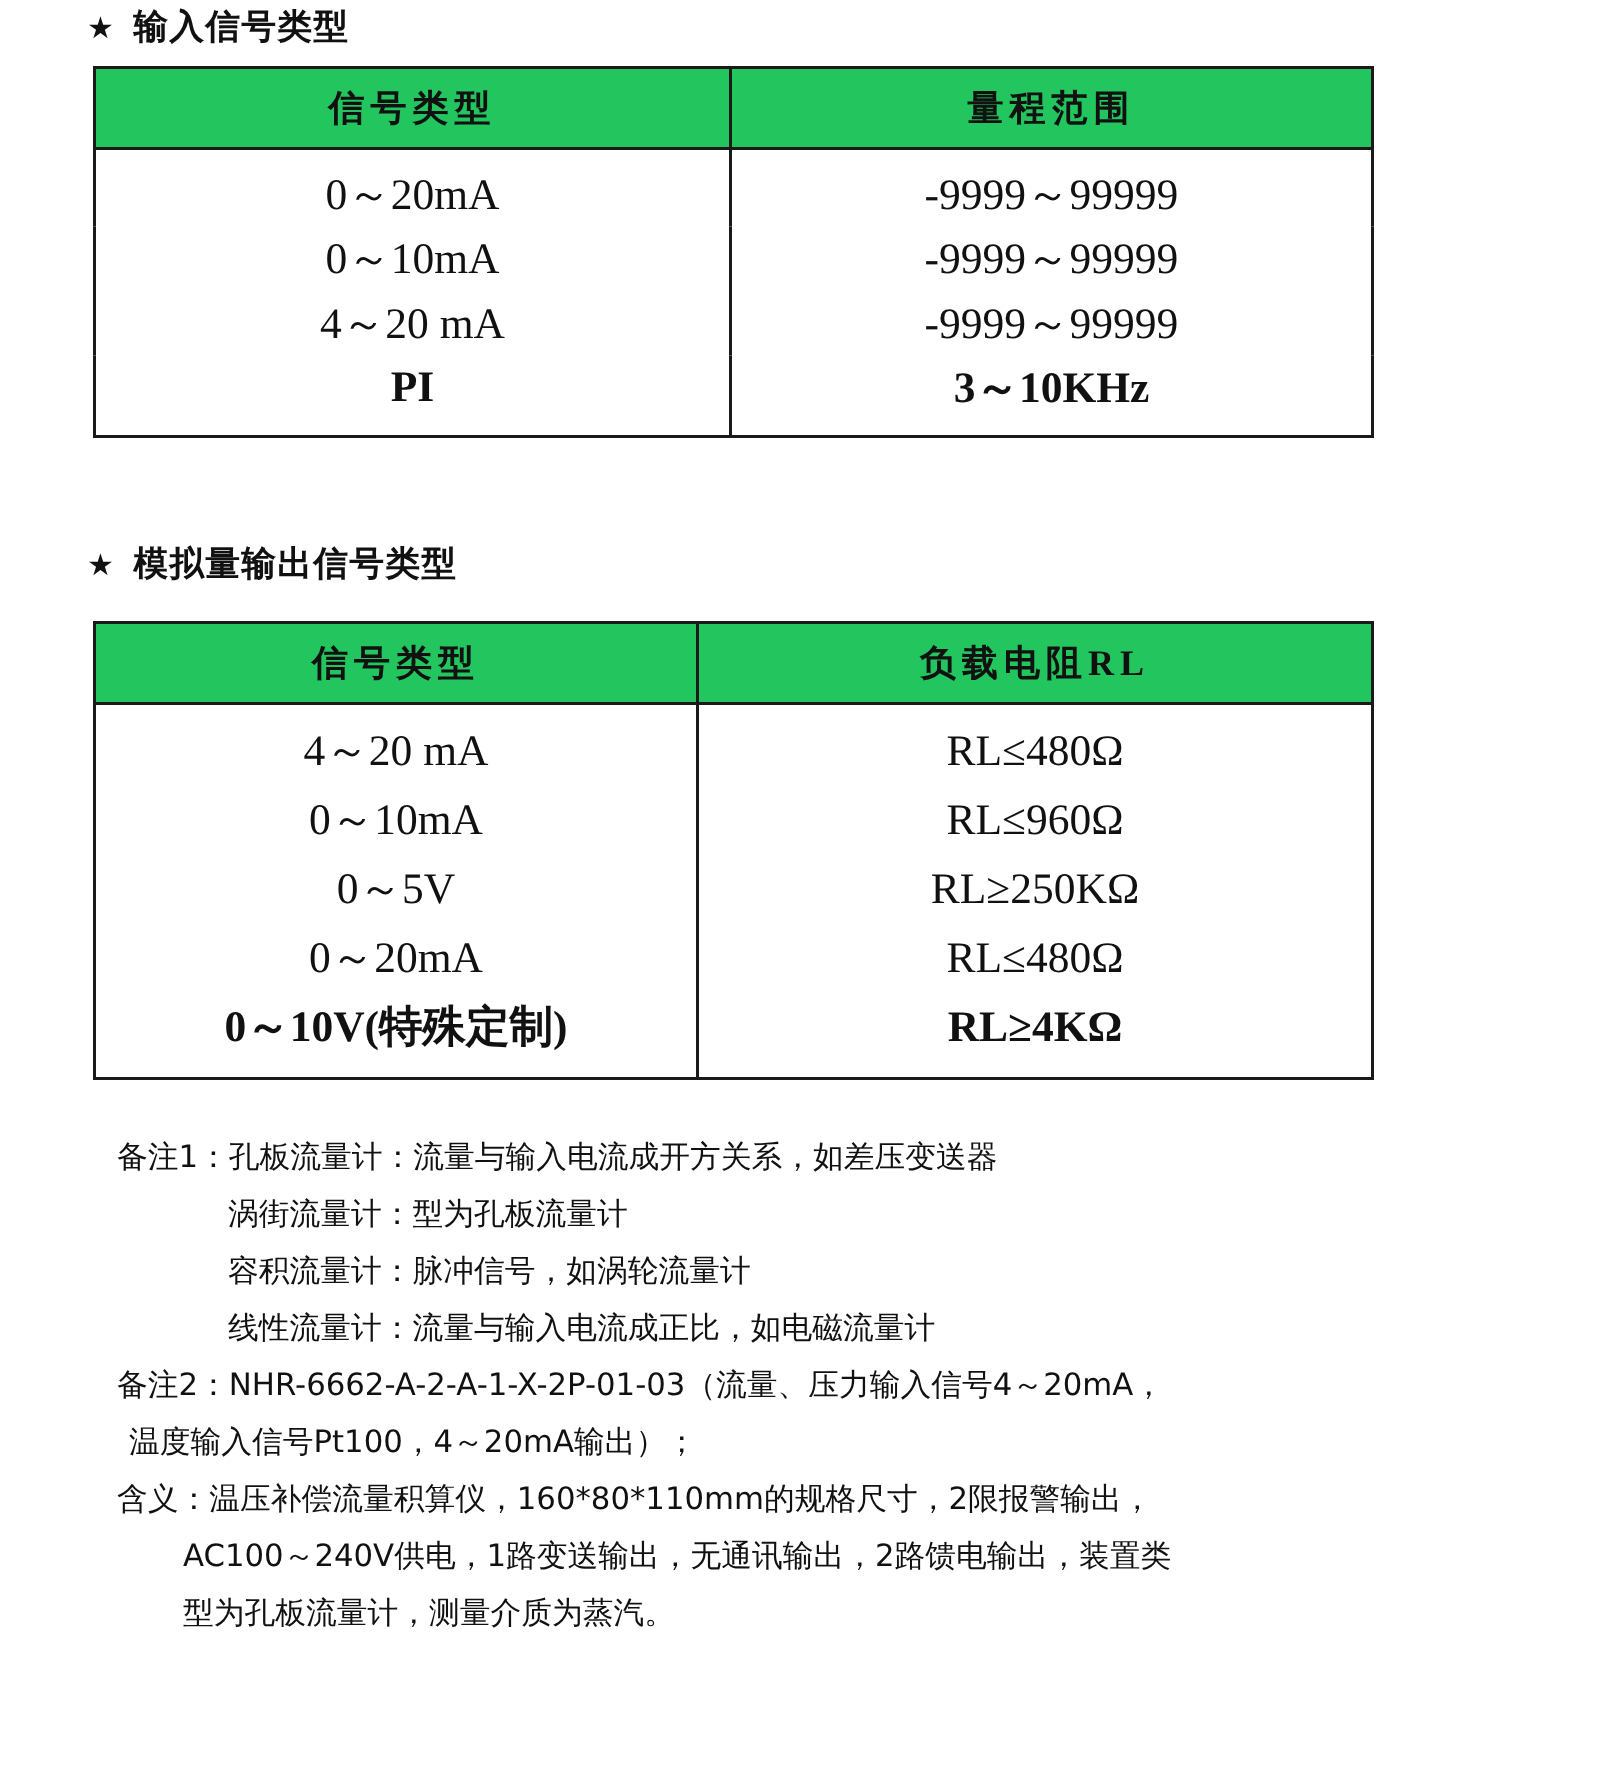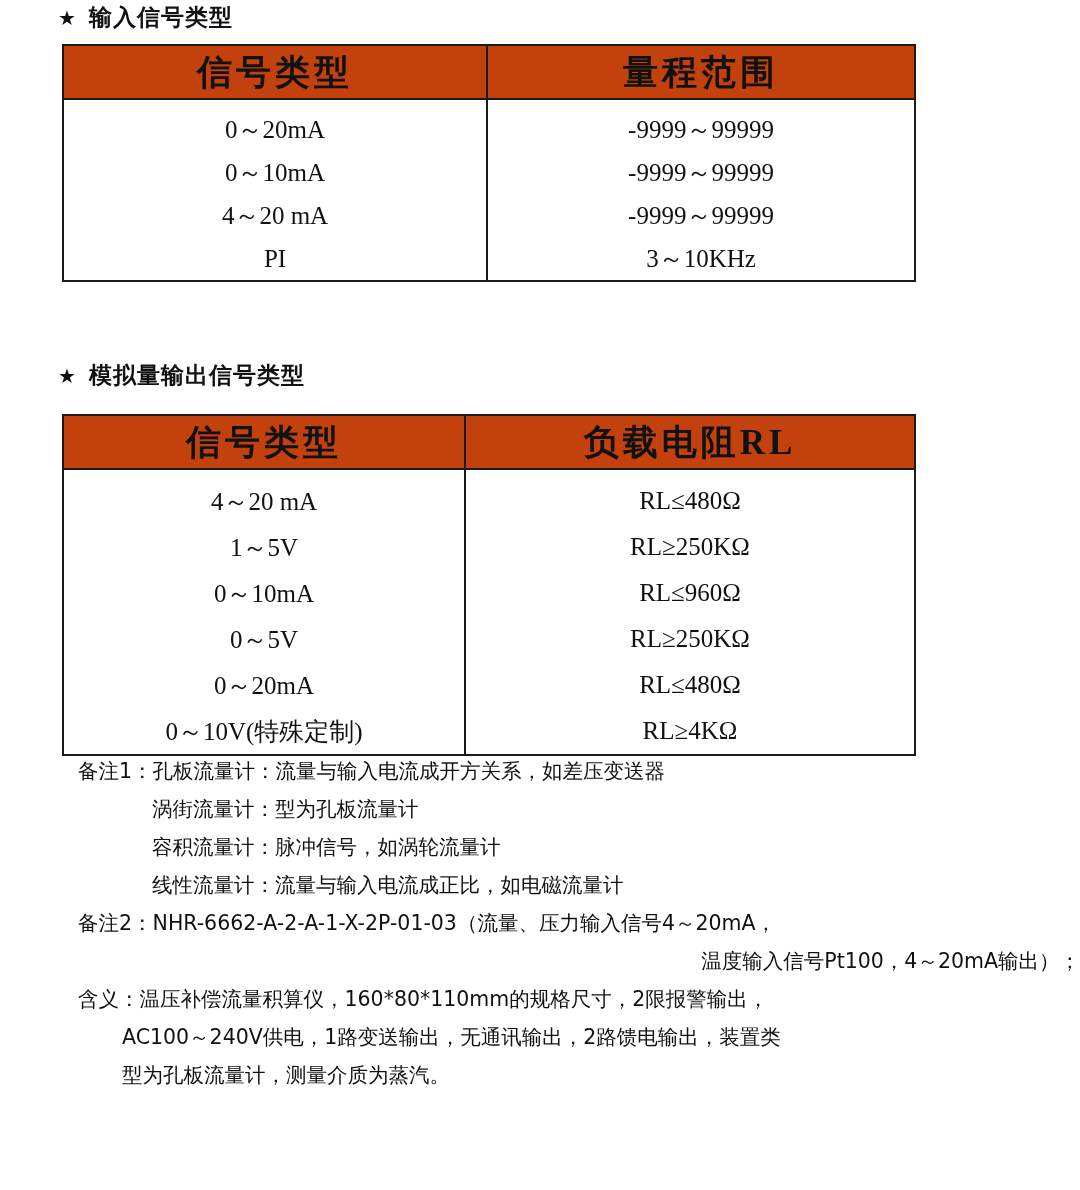--- a/index.html
+++ b/index.html
@@ -53,9 +53,9 @@
     vertical-align: middle;
   }
   table.spec thead th {
-    background: #c2410c;
+    background: #22c55e;
     font-weight: 600;
-    font-size: 35px;
+    font-size: 24px;
     letter-spacing: 4px;
     height: 52px;
     font-family: "Liberation Serif", serif;

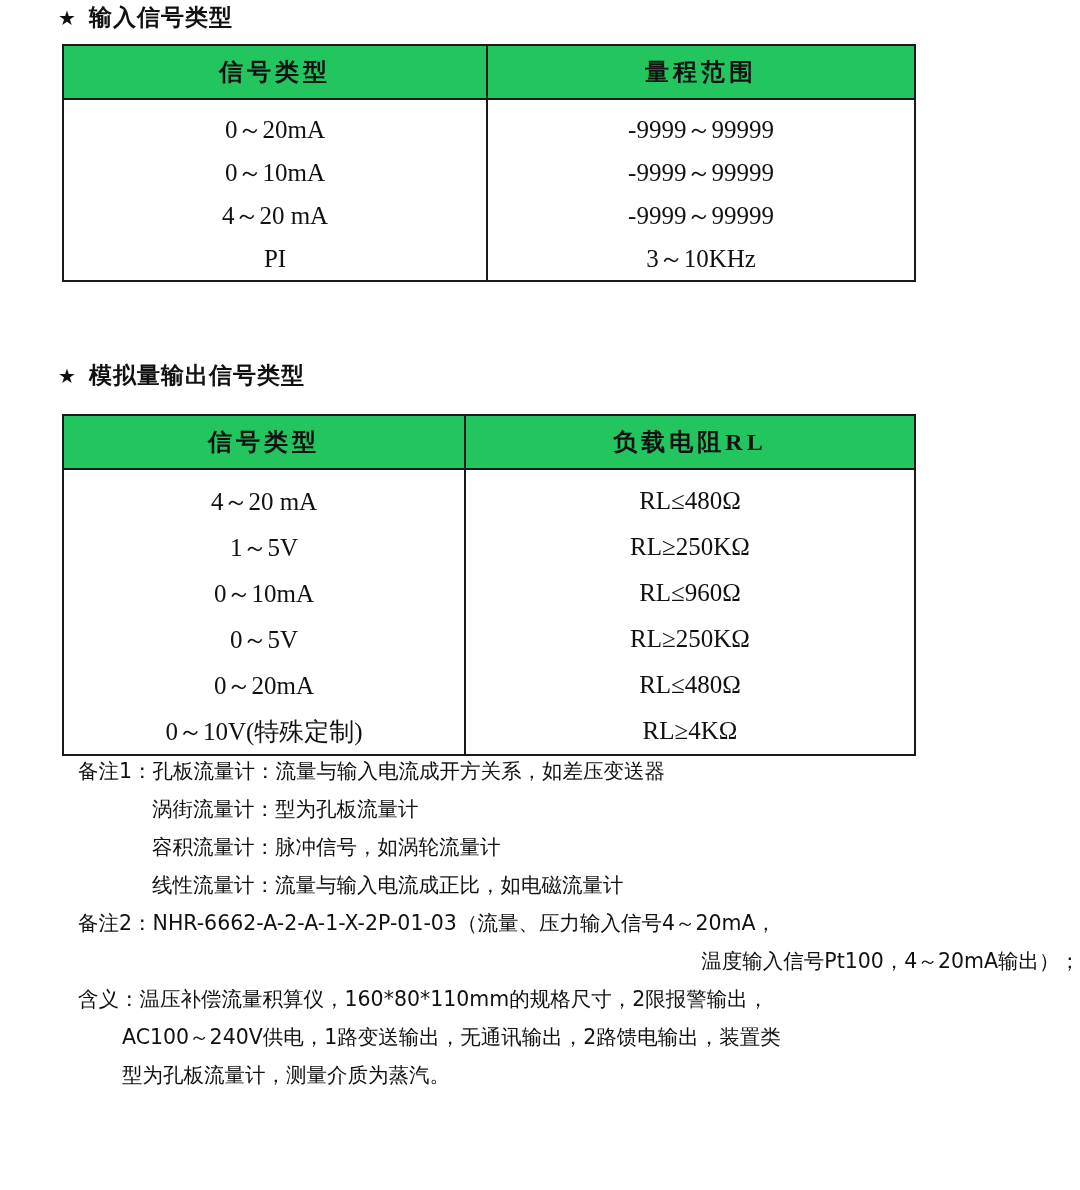--- a/index.html
+++ b/index.html
@@ -65,7 +65,7 @@
     border-right: 2px solid #1a1a1a;
     border-top: none;
     border-bottom: none;
-    font-size: 25px;
+    font-size: 29px;
     height: 43px;
   }
   table.spec tbody tr:first-child td { padding-top: 8px; }

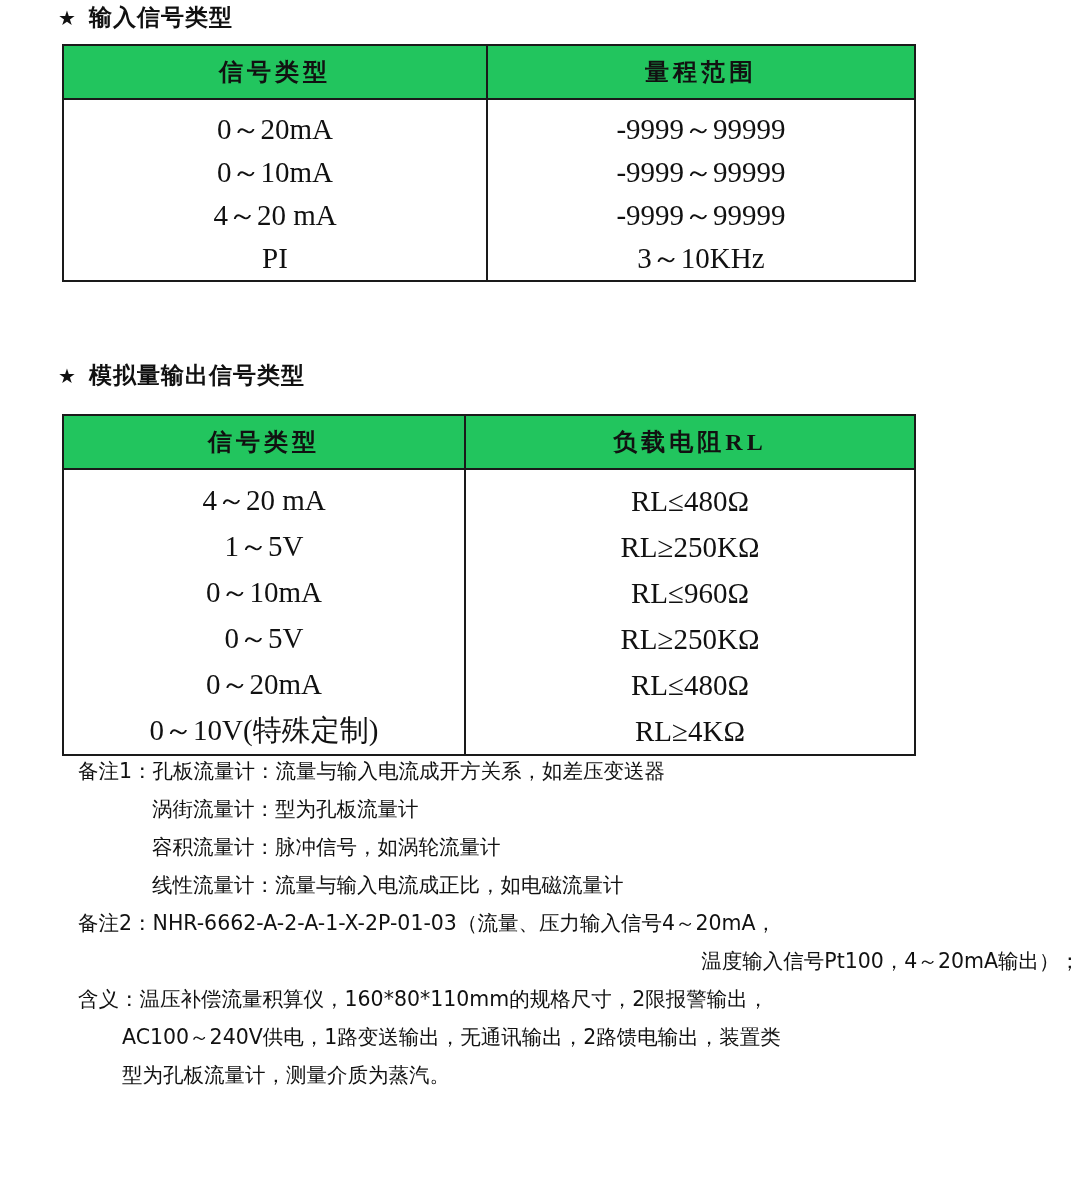--- a/index.html
+++ b/index.html
@@ -69,7 +69,7 @@
     height: 43px;
   }
   table.spec tbody tr:first-child td { padding-top: 8px; }
-  table.spec tbody tr:last-child td { padding-bottom: 0; }
+  table.spec tbody tr:last-child td { padding-bottom: 10px; font-weight: bold; }
   table.spec tbody { border-bottom: 2px solid #1a1a1a; }
 
   #table-input { left: 62px; top: 44px; width: 852px; }

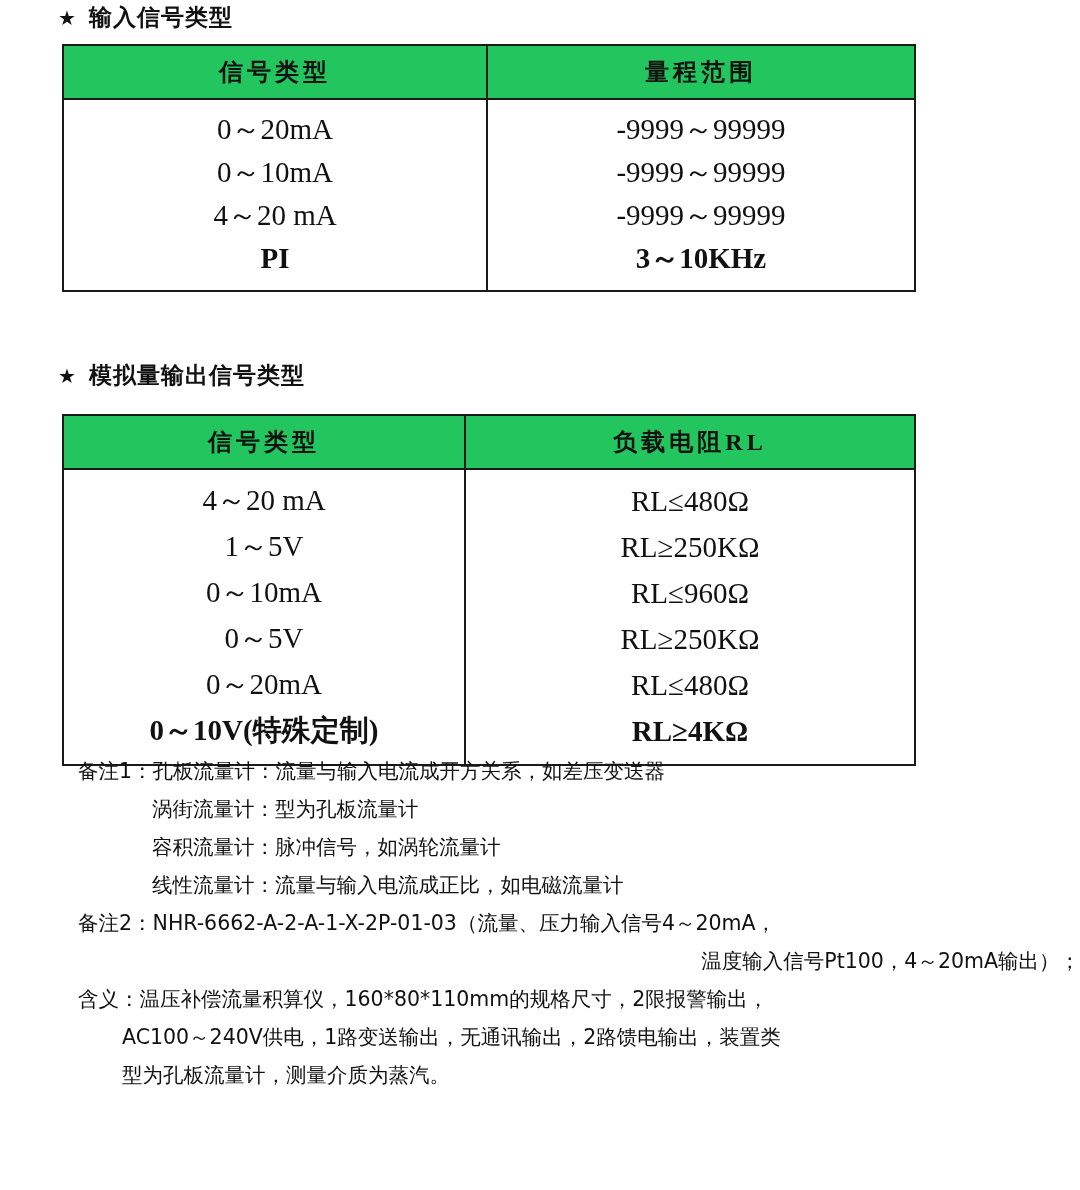--- a/index.html
+++ b/index.html
@@ -164,10 +164,6 @@
         <td class="cell-right">RL≤480Ω</td>
       </tr>
       <tr>
-        <td class="cell-left">1～5V</td>
-        <td class="cell-right">RL≥250KΩ</td>
-      </tr>
-      <tr>
         <td class="cell-left">0～10mA</td>
         <td class="cell-right">RL≤960Ω</td>
       </tr>

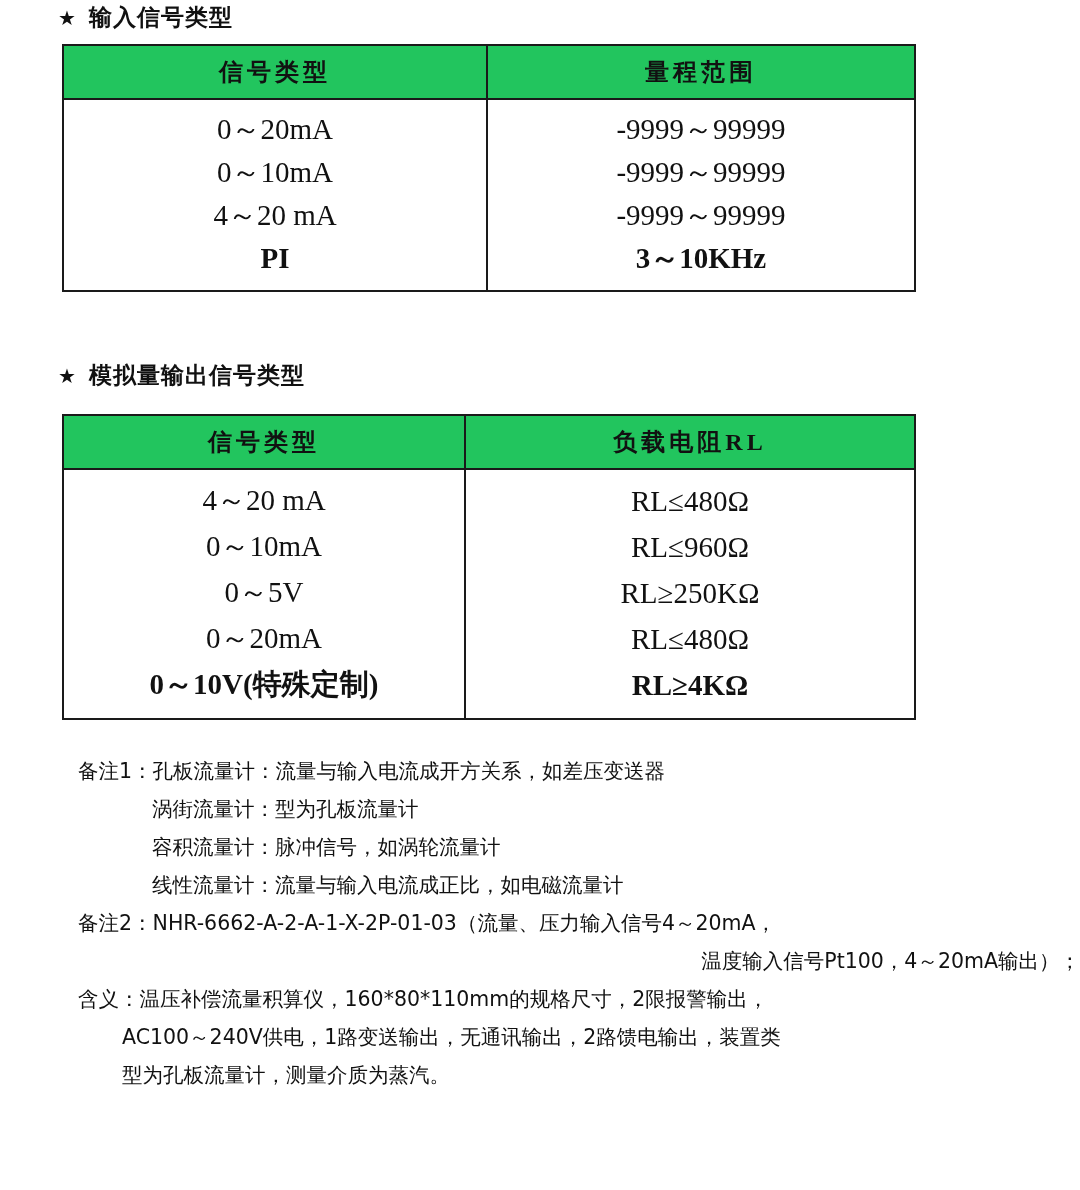--- a/index.html
+++ b/index.html
@@ -98,7 +98,7 @@
   .note-line { white-space: pre; }
   .ind-0 { padding-left: 78px; }
   .ind-1 { padding-left: 152px; }
-  .ind-2 { padding-left: 108px; text-align: right; }
+  .ind-2 { padding-left: 86px; }
   .ind-3 { padding-left: 122px; }
 </style>
 </head>

